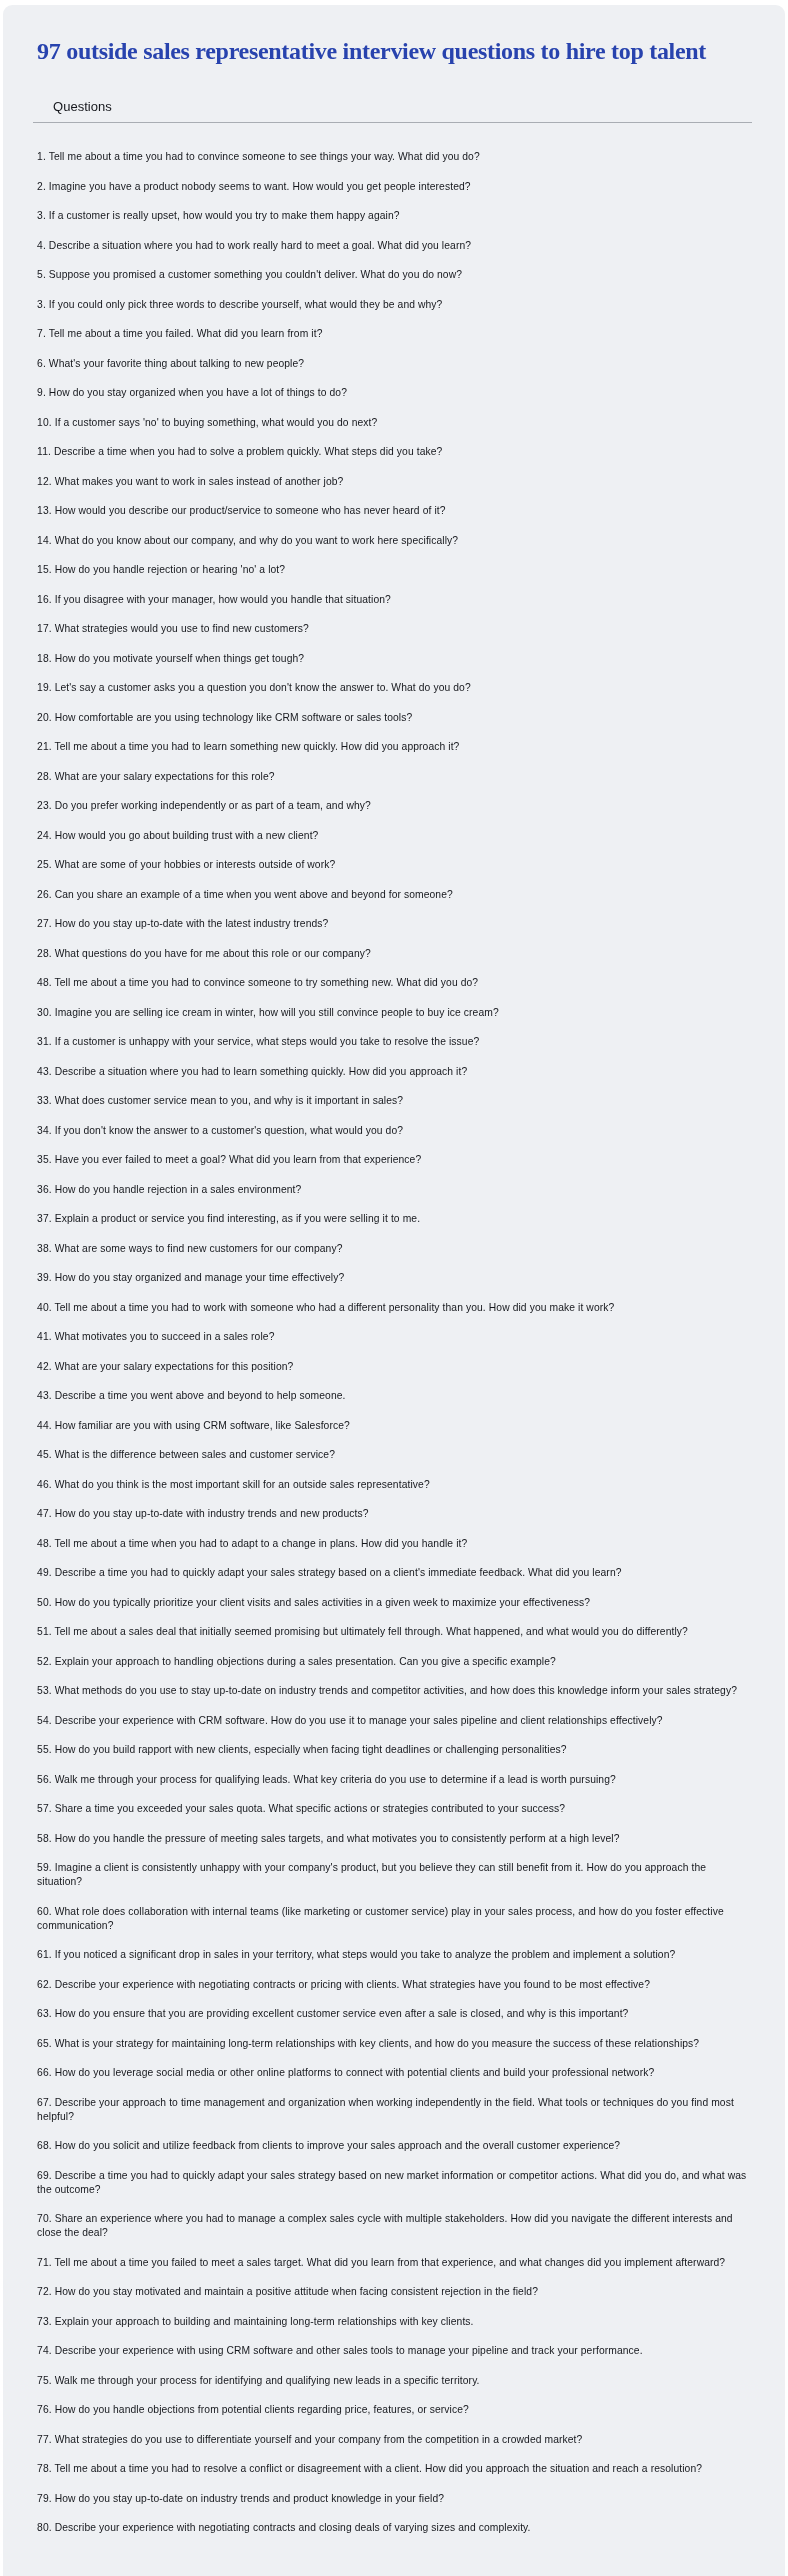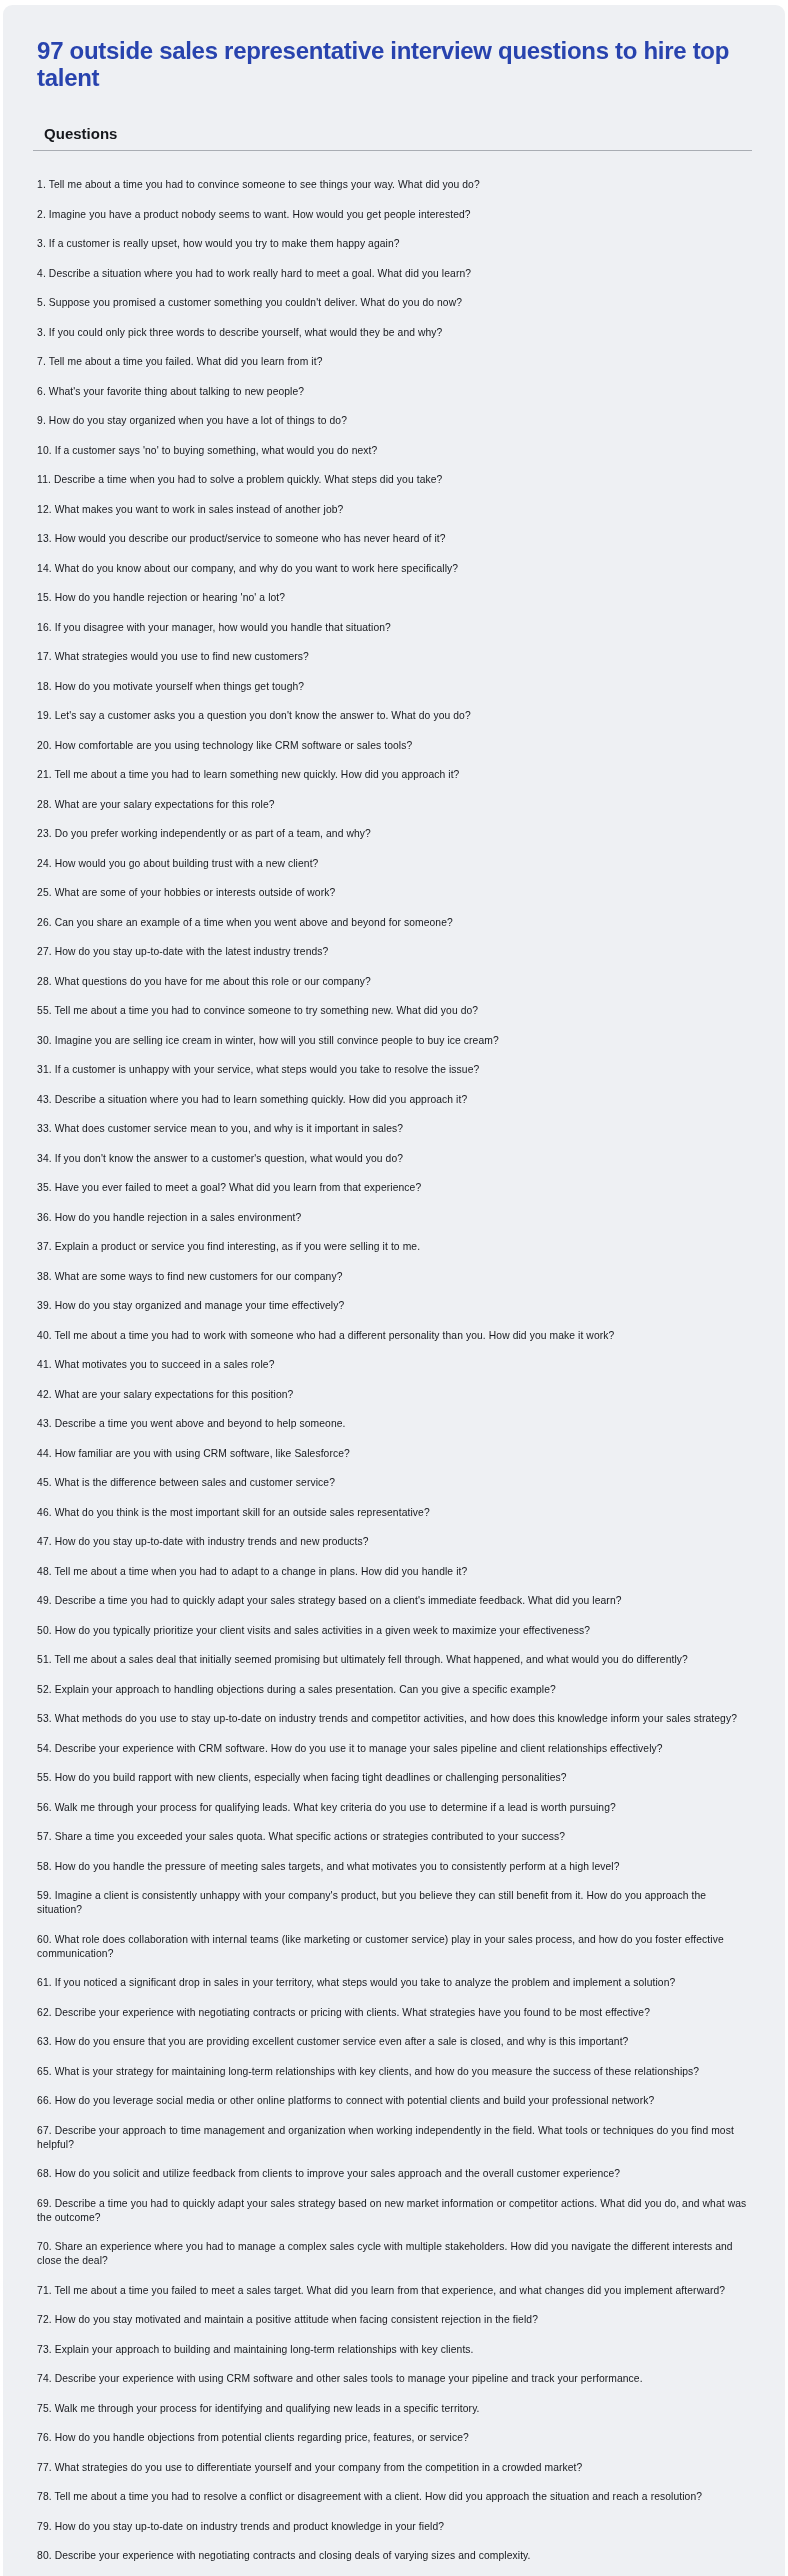--- a/index.html
+++ b/index.html
@@ -39,6 +39,7 @@
     letter-spacing: -0.3px;
     margin: 9.3px 0 0 0;
     max-width: 721px;
+    font-family: Liberation Serif, serif;
   }
   .section-heading {
     color: var(--text-color);

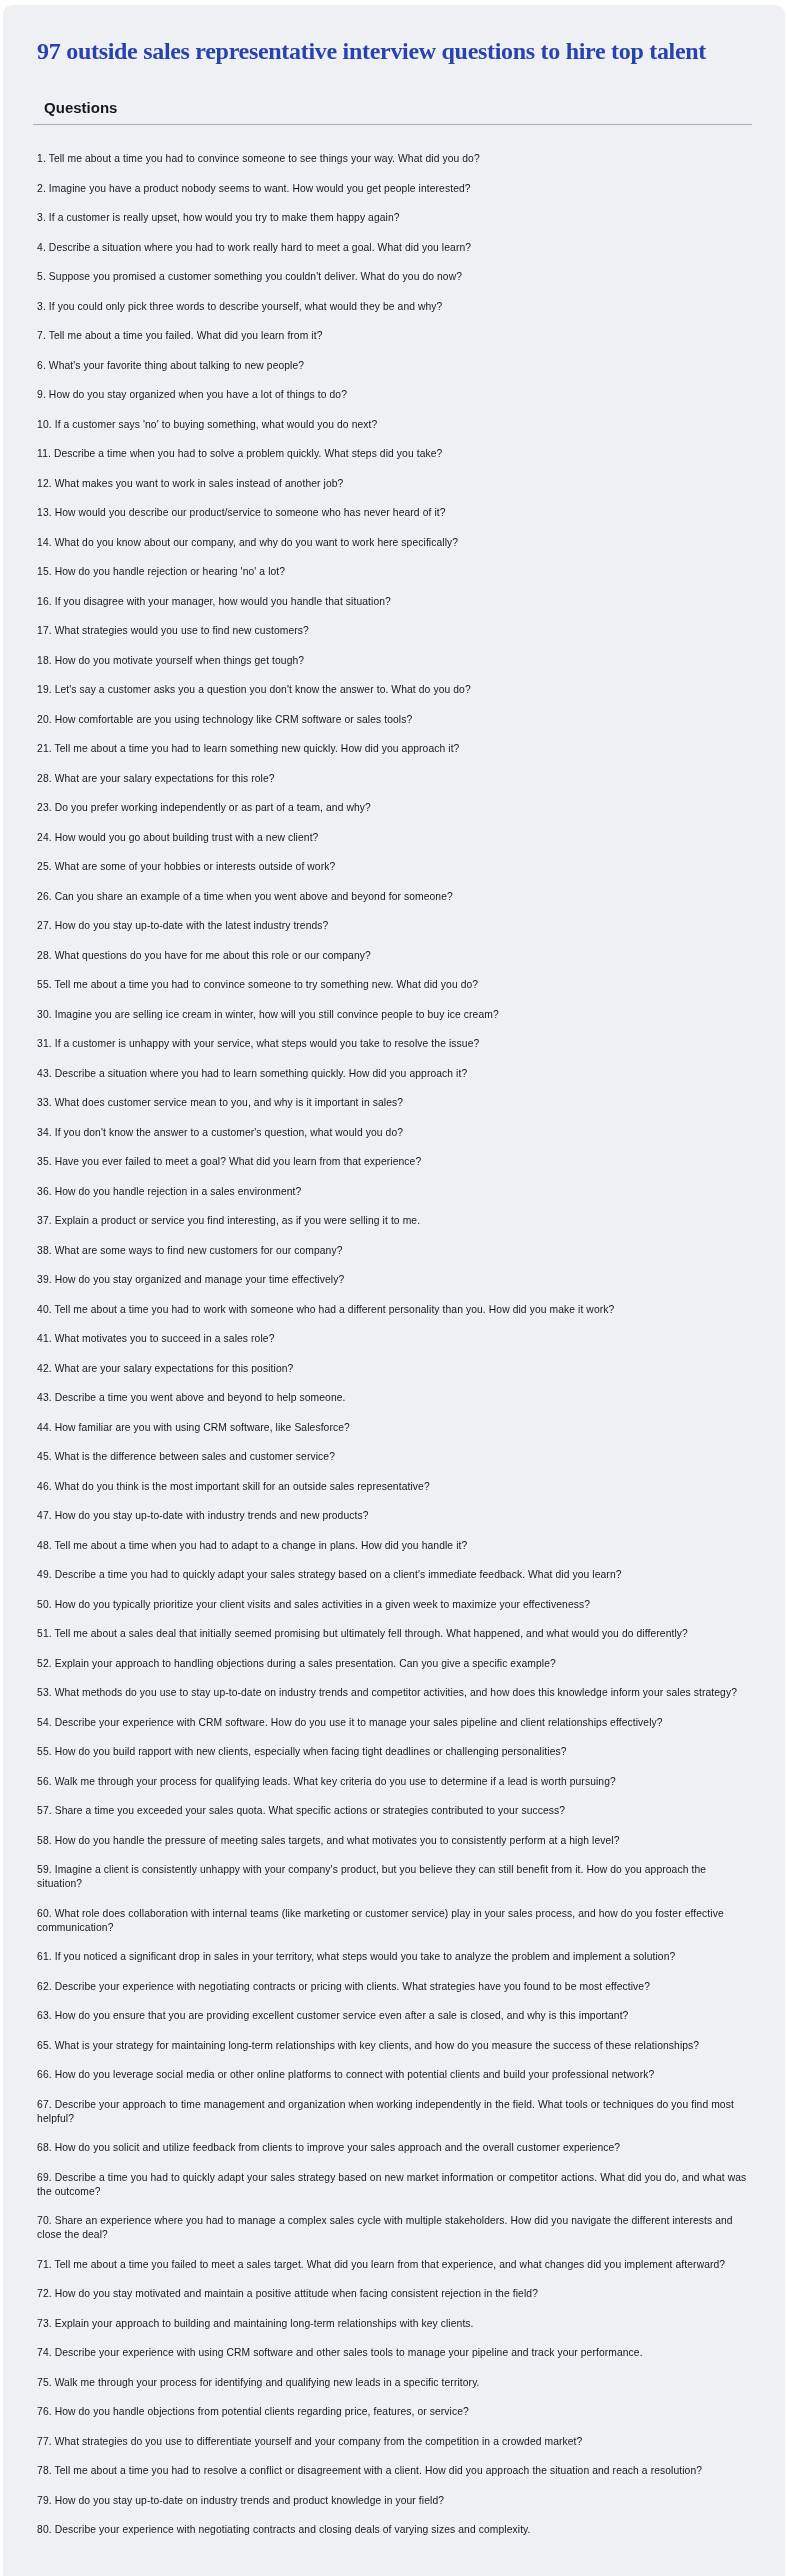--- a/index.html
+++ b/index.html
@@ -43,9 +43,9 @@
   }
   .section-heading {
     color: var(--text-color);
-    font-size: 15px;
-    font-weight: bold;
-    margin: 34px 0 0 7px;
+    font-size: 13px;
+    font-weight: normal;
+    margin: 34px 0 0 16px;
   }
   .divider {
     border: none;

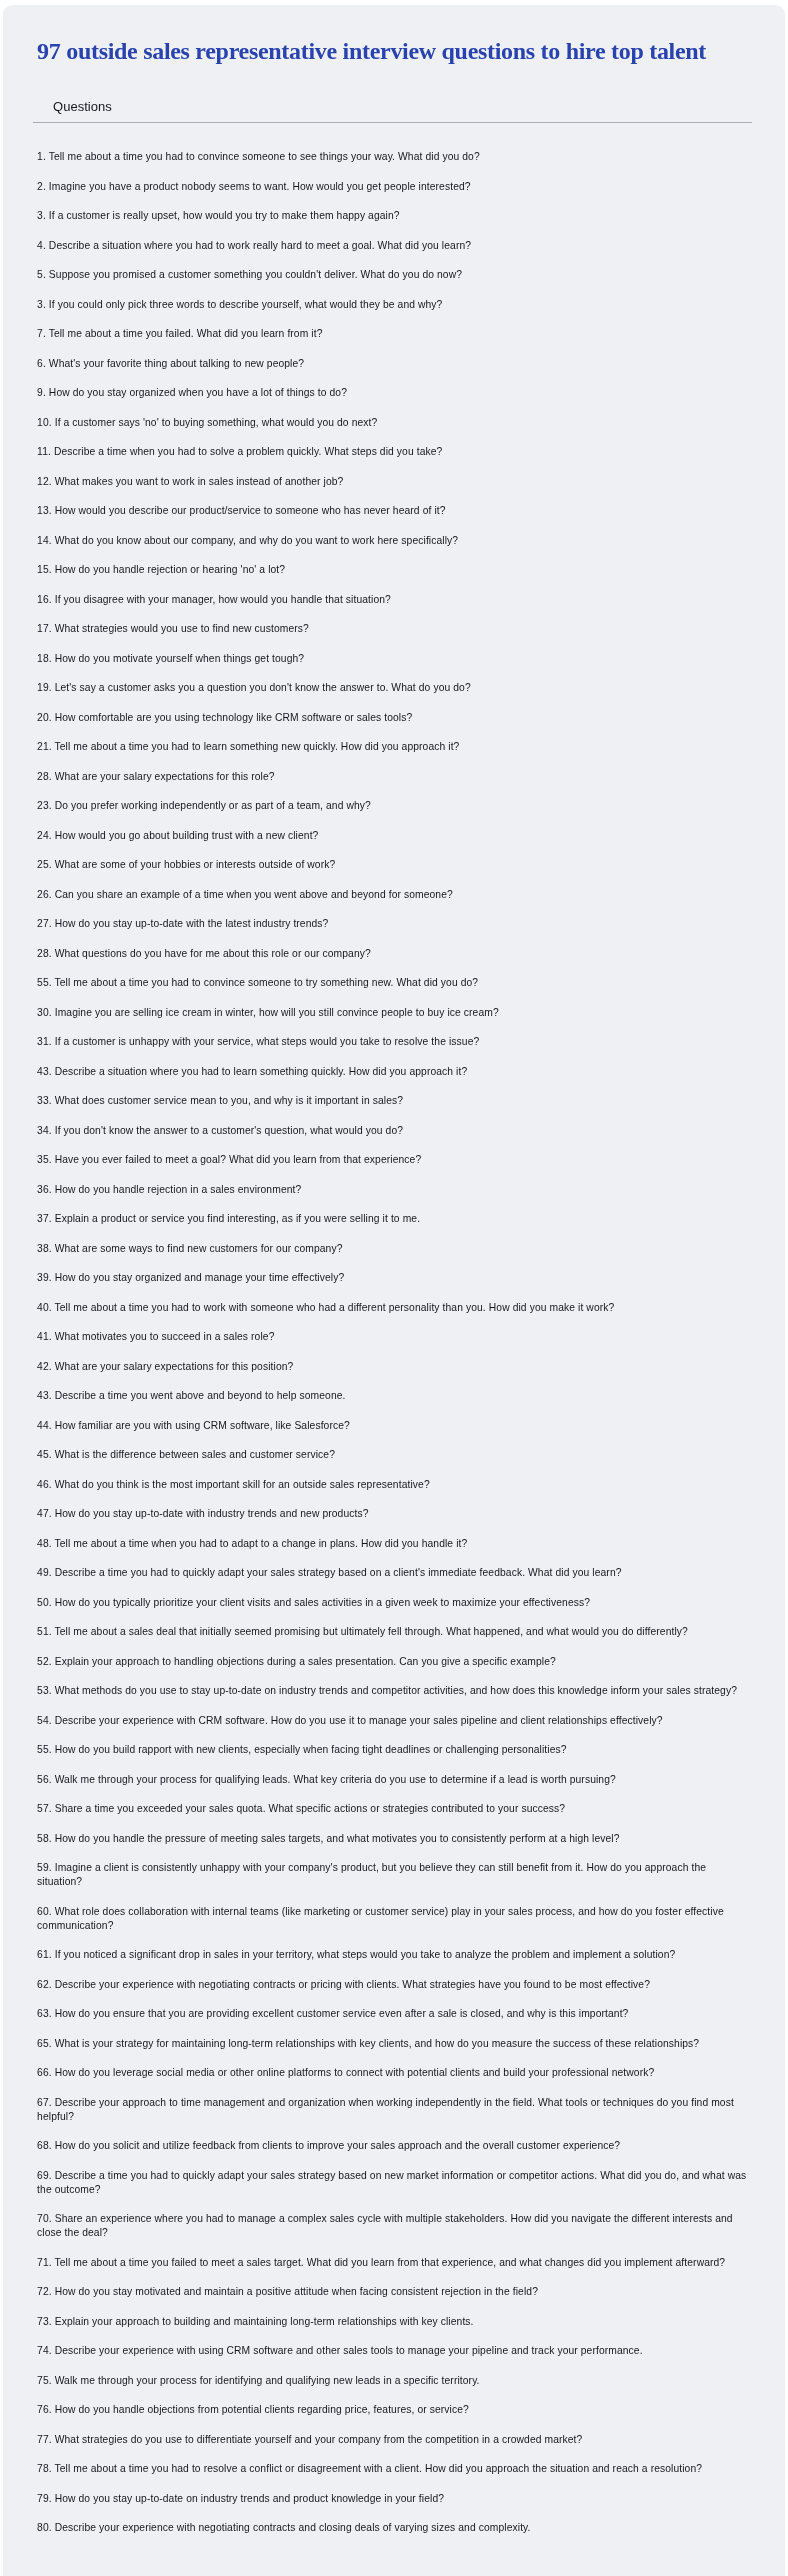--- a/index.html
+++ b/index.html
@@ -106,7 +106,7 @@
         <p class="question">26. Can you share an example of a time when you went above and beyond for someone?</p>
         <p class="question">27. How do you stay up-to-date with the latest industry trends?</p>
         <p class="question">28. What questions do you have for me about this role or our company?</p>
-        <p class="question">55. Tell me about a time you had to convince someone to try something new. What did you do?</p>
+        <p class="question">48. Tell me about a time you had to convince someone to try something new. What did you do?</p>
         <p class="question">30. Imagine you are selling ice cream in winter, how will you still convince people to buy ice cream?</p>
         <p class="question">31. If a customer is unhappy with your service, what steps would you take to resolve the issue?</p>
         <p class="question">43. Describe a situation where you had to learn something quickly. How did you approach it?</p>

